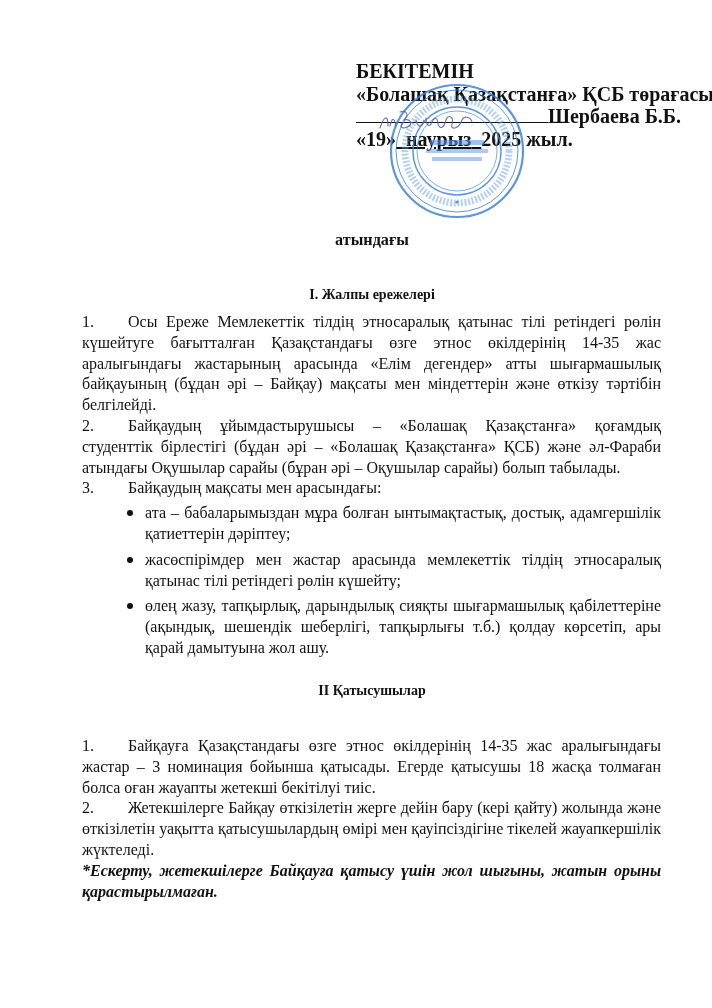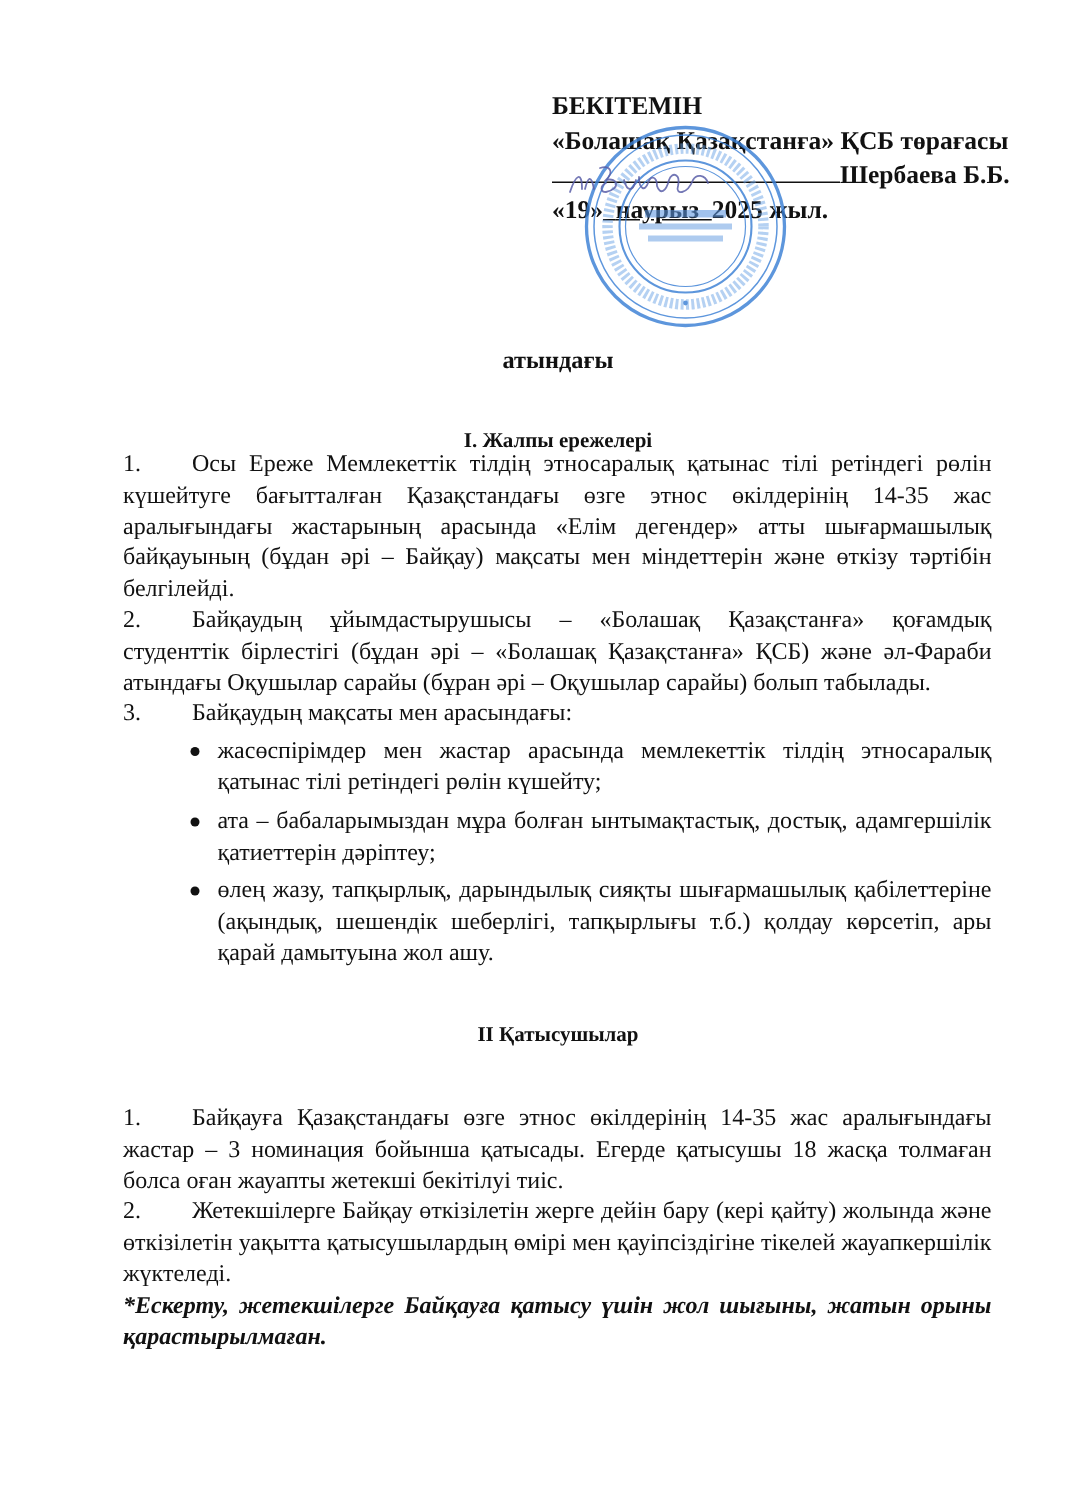--- a/index.html
+++ b/index.html
@@ -8,8 +8,8 @@
   .page { position: absolute; left: 0; top: 0; width: 712px; height: 1008px; }
 
   
-  .approval { position: absolute; left: 368px; top: 60px; width: 330px;
-              font-weight: bold; font-size: 17px; line-height: 22.5px; z-index: 2; }
+  .approval { position: absolute; left: 356px; top: 60px; width: 330px;
+              font-weight: bold; font-size: 20px; line-height: 22.5px; z-index: 2; }
   .approval div { white-space: nowrap; }
   .sig-line { display: inline-block; width: 192px; border-bottom: 1.3px solid #111;
               height: 16px; vertical-align: baseline; }

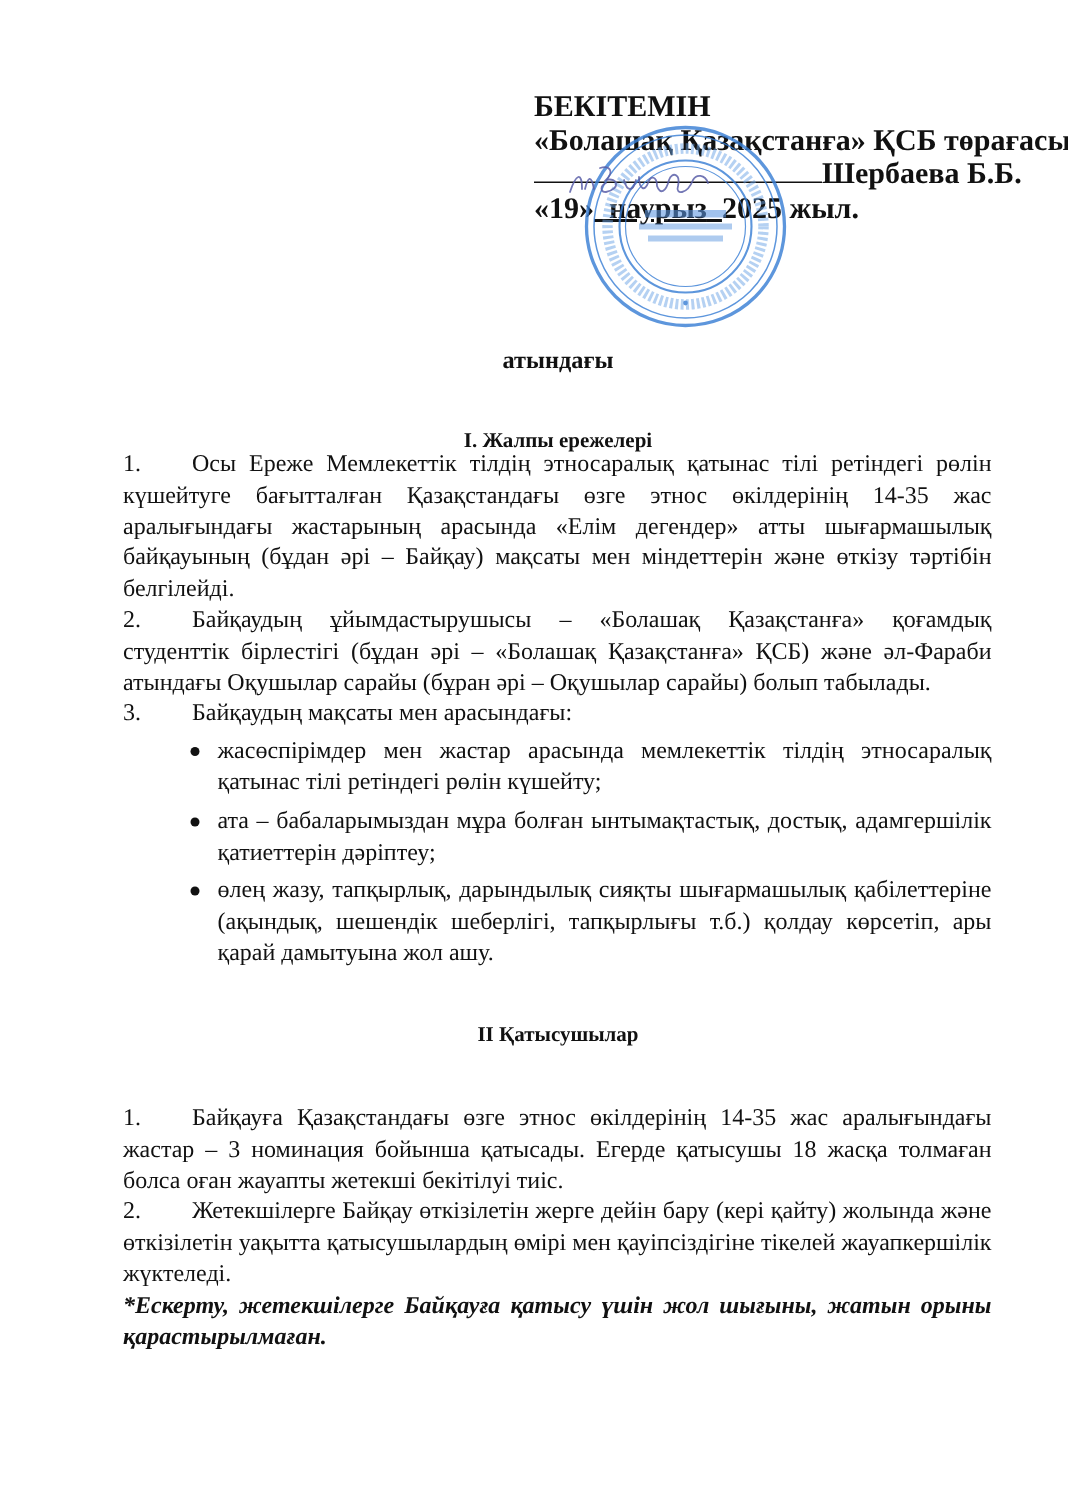--- a/index.html
+++ b/index.html
@@ -72,7 +72,7 @@
 
   <div class="section-heading" style="top:284px;">І. Жалпы ережелері</div>
 
-  <div class="body-block" style="top:300px;font-family:Liberation Serif, serif;">
+  <div class="body-block" style="top:312px;font-family:Liberation Serif, serif;">
     <p class="para"><span class="num">1.</span><span>Осы Ереже Мемлекеттік тілдің этносаралық қатынас тілі ретіндегі рөлін күшейтуге бағытталған Қазақстандағы өзге этнос өкілдерінің 14-35 жас аралығындағы жастарының арасында «Елім дегендер» атты шығармашылық байқауының (бұдан әрі – Байқау) мақсаты мен міндеттерін және өткізу тәртібін белгілейді.</span></p>
     <p class="para"><span class="num">2.</span><span>Байқаудың ұйымдастырушысы – «Болашақ Қазақстанға» қоғамдық студенттік  бірлестігі (бұдан әрі – «Болашақ Қазақстанға» ҚСБ) және әл-Фараби атындағы Оқушылар сарайы (бұран әрі – Оқушылар сарайы) болып табылады.</span></p>
     <p class="para" style="margin-bottom:4px;"><span class="num">3.</span><span>Байқаудың мақсаты мен арасындағы:</span></p>

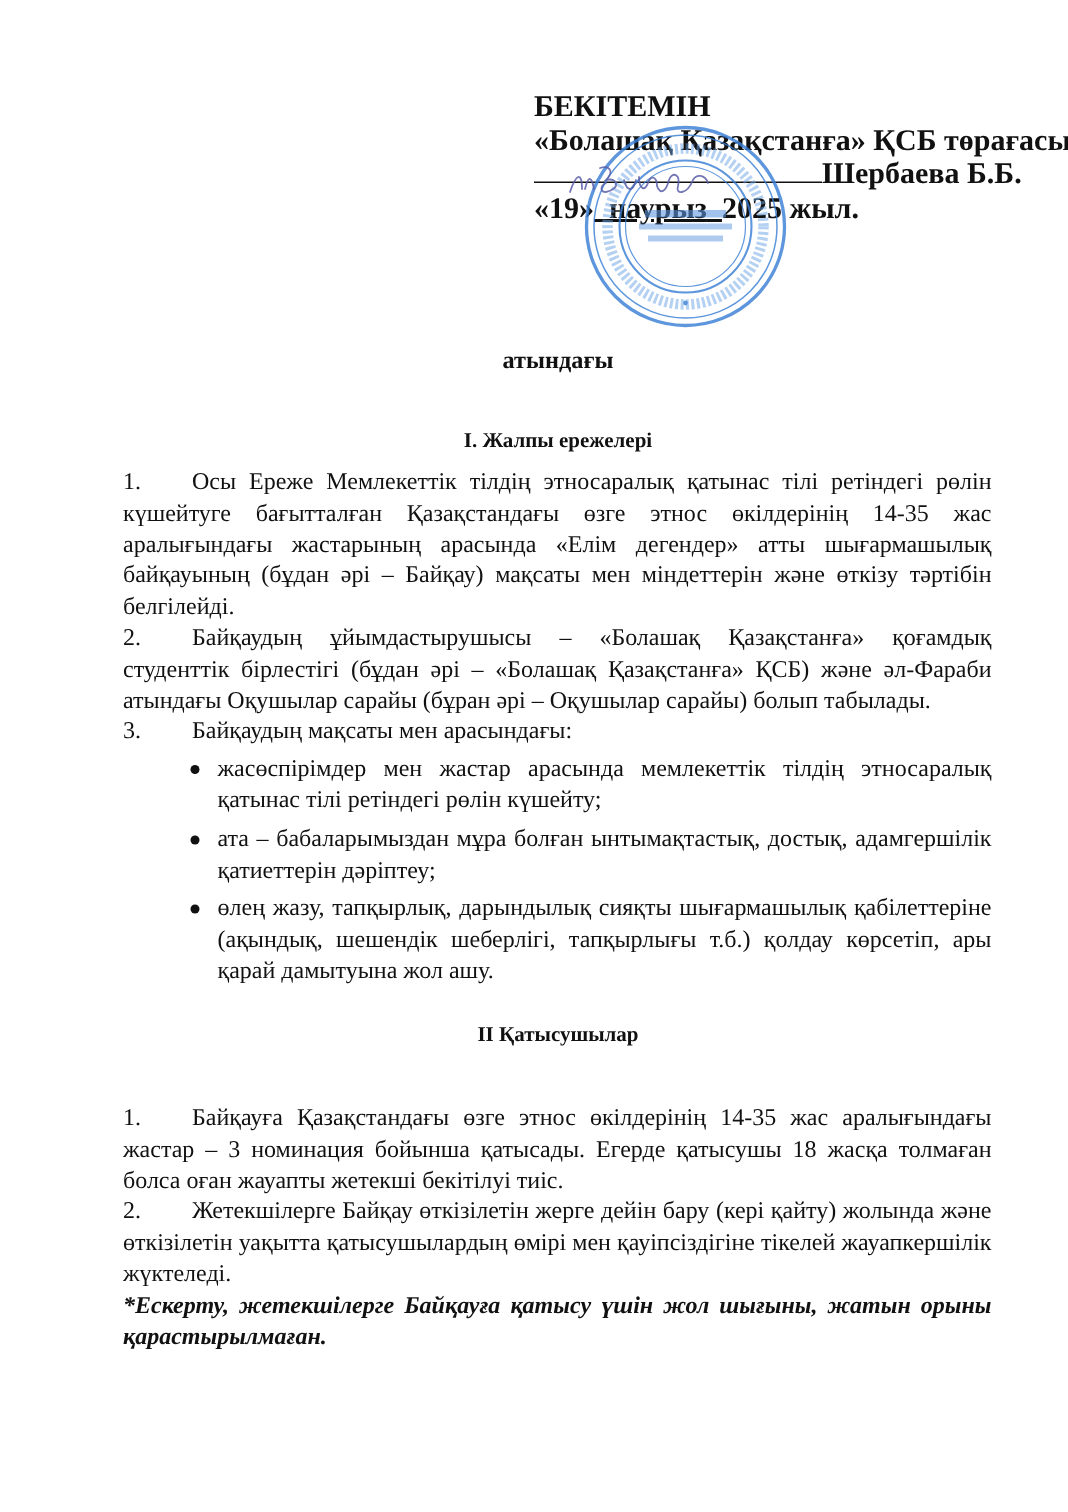--- a/index.html
+++ b/index.html
@@ -77,8 +77,8 @@
     <p class="para"><span class="num">2.</span><span>Байқаудың ұйымдастырушысы – «Болашақ Қазақстанға» қоғамдық студенттік  бірлестігі (бұдан әрі – «Болашақ Қазақстанға» ҚСБ) және әл-Фараби атындағы Оқушылар сарайы (бұран әрі – Оқушылар сарайы) болып табылады.</span></p>
     <p class="para" style="margin-bottom:4px;"><span class="num">3.</span><span>Байқаудың мақсаты мен арасындағы:</span></p>
     <ul class="bullets">
+      <li><span class="dot"></span><span>ата – бабаларымыздан мұра болған ынтымақтастық, достық, адамгершілік қатиеттерін дәріптеу;</span></li>
       <li><span class="dot"></span><span>жасөспірімдер мен жастар арасында мемлекеттік тілдің этносаралық қатынас тілі ретіндегі рөлін күшейту;</span></li>
-      <li><span class="dot"></span><span>ата – бабаларымыздан мұра болған ынтымақтастық, достық, адамгершілік қатиеттерін дәріптеу;</span></li>
       <li><span class="dot"></span><span>өлең жазу, тапқырлық, дарындылық сияқты шығармашылық қабілеттеріне (ақындық, шешендік шеберлігі, тапқырлығы т.б.) қолдау көрсетіп, ары қарай дамытуына жол ашу.</span></li>
     </ul>
   </div>

